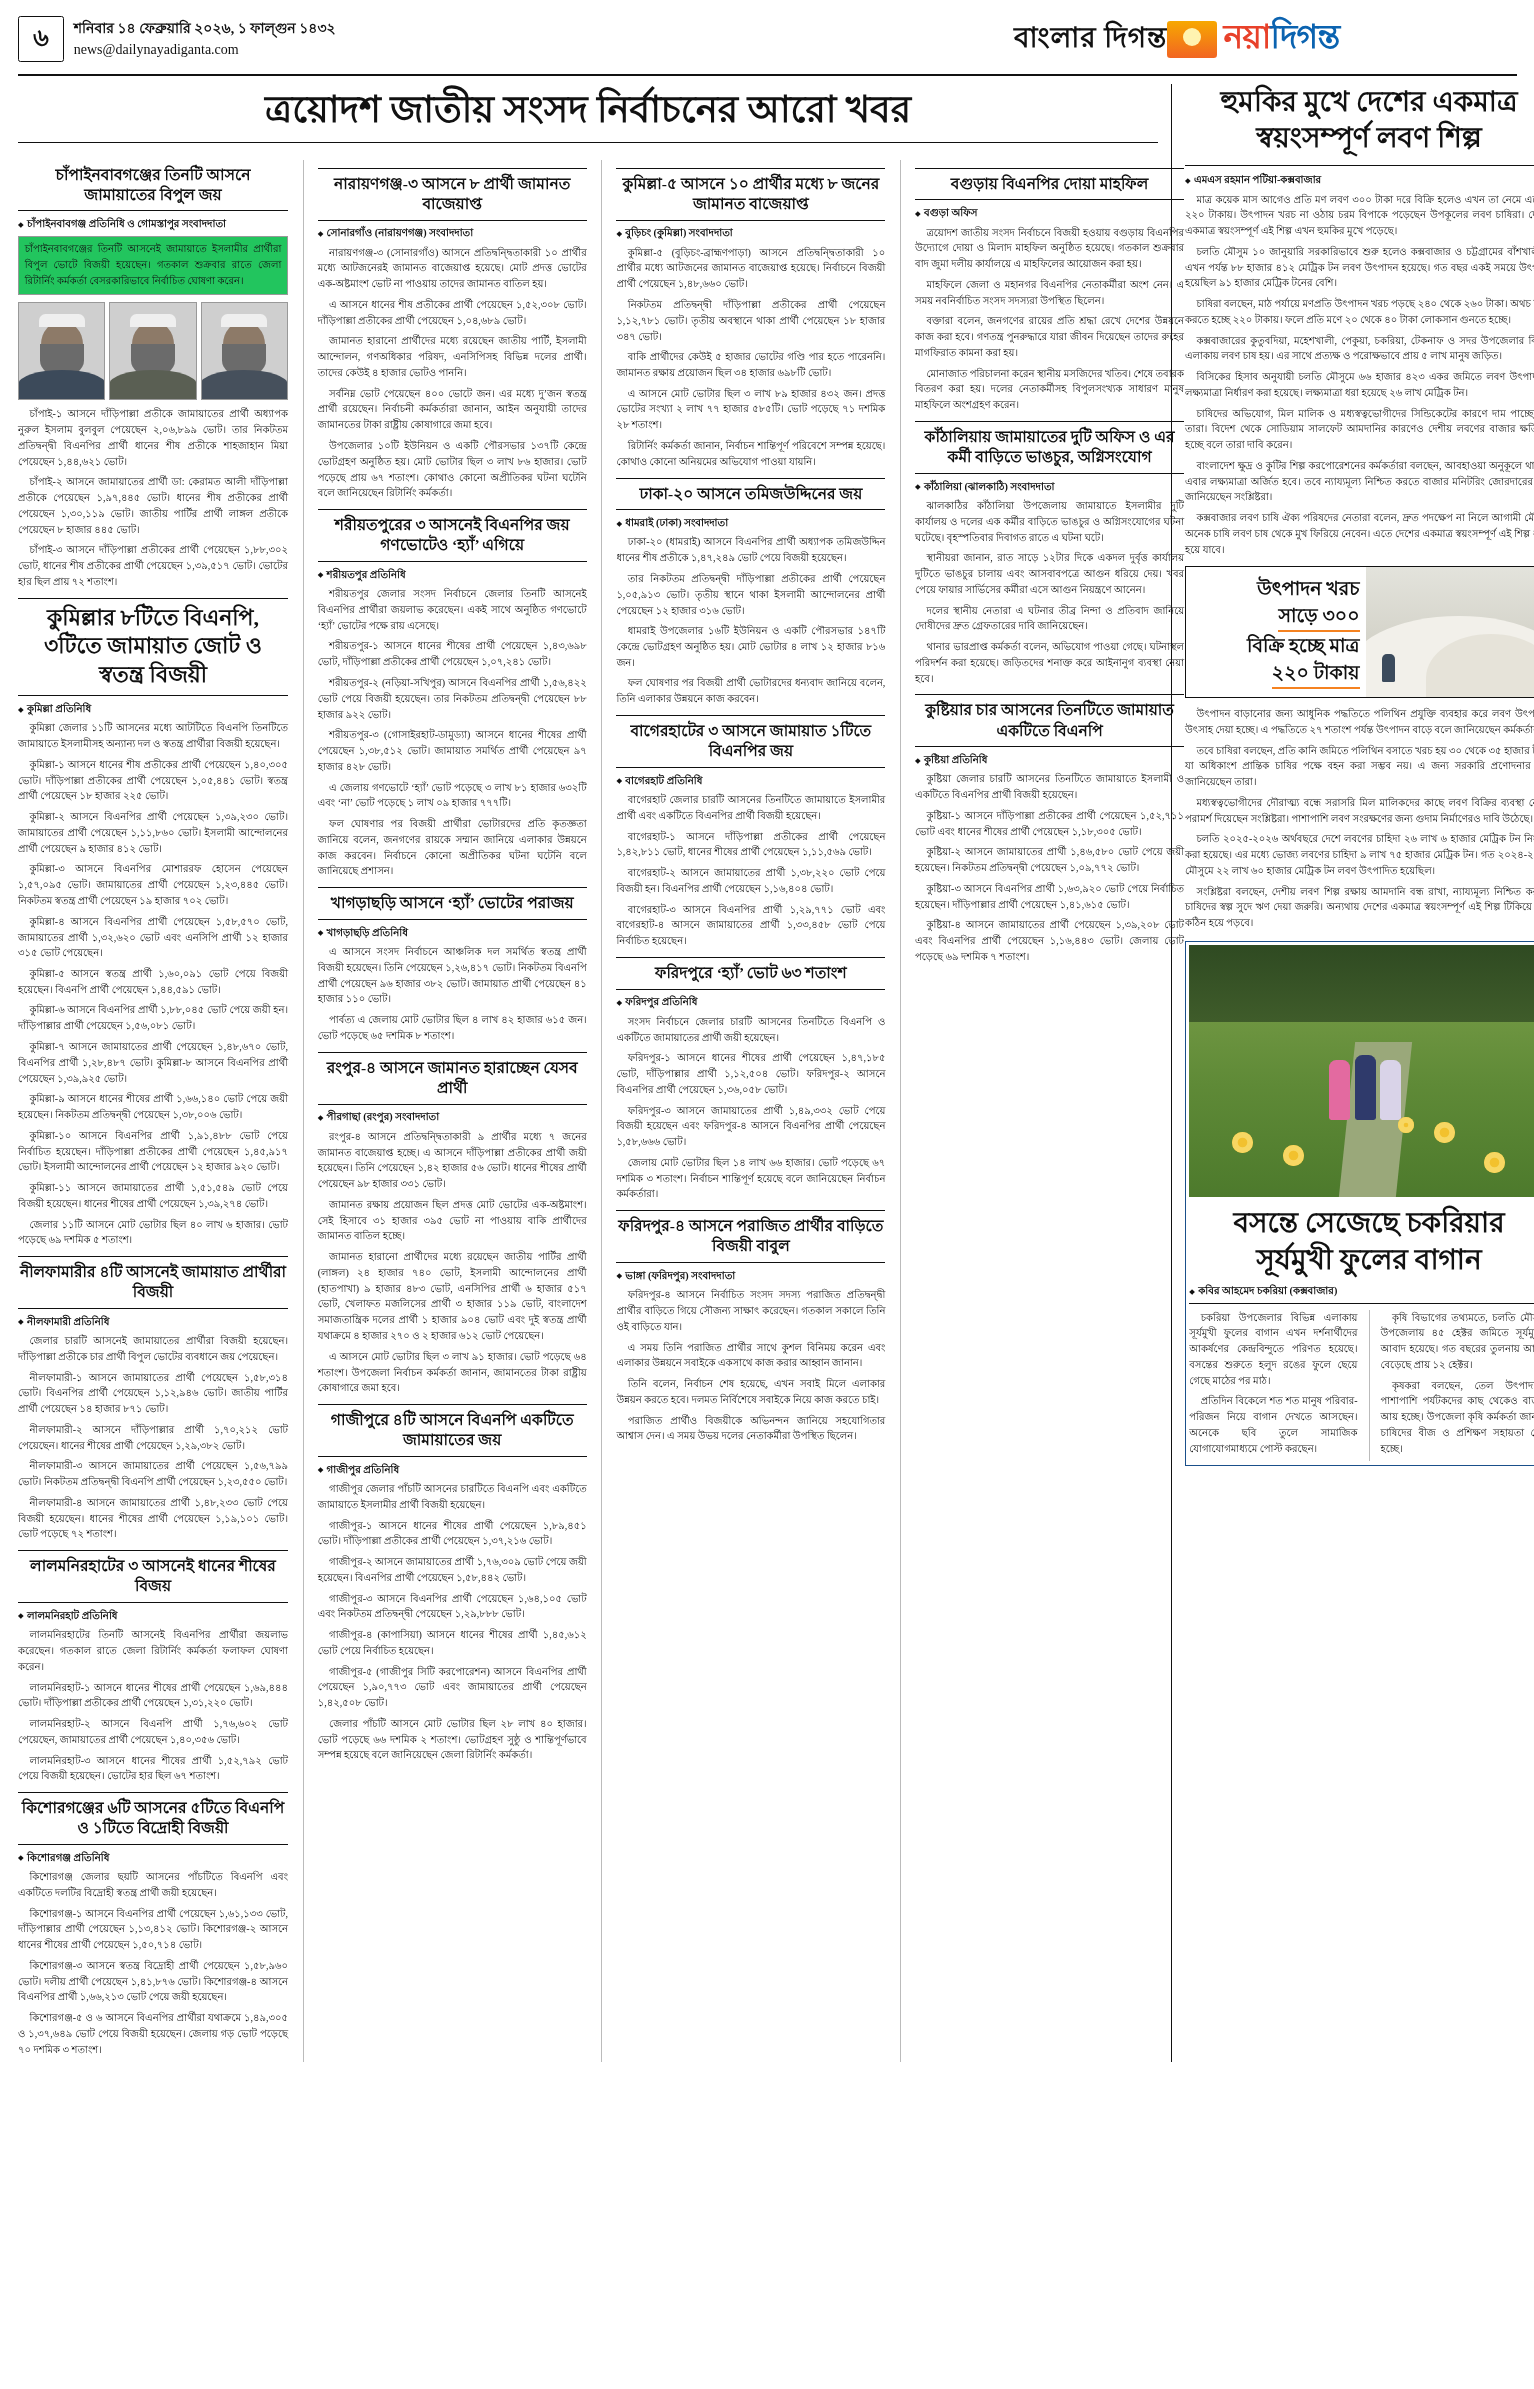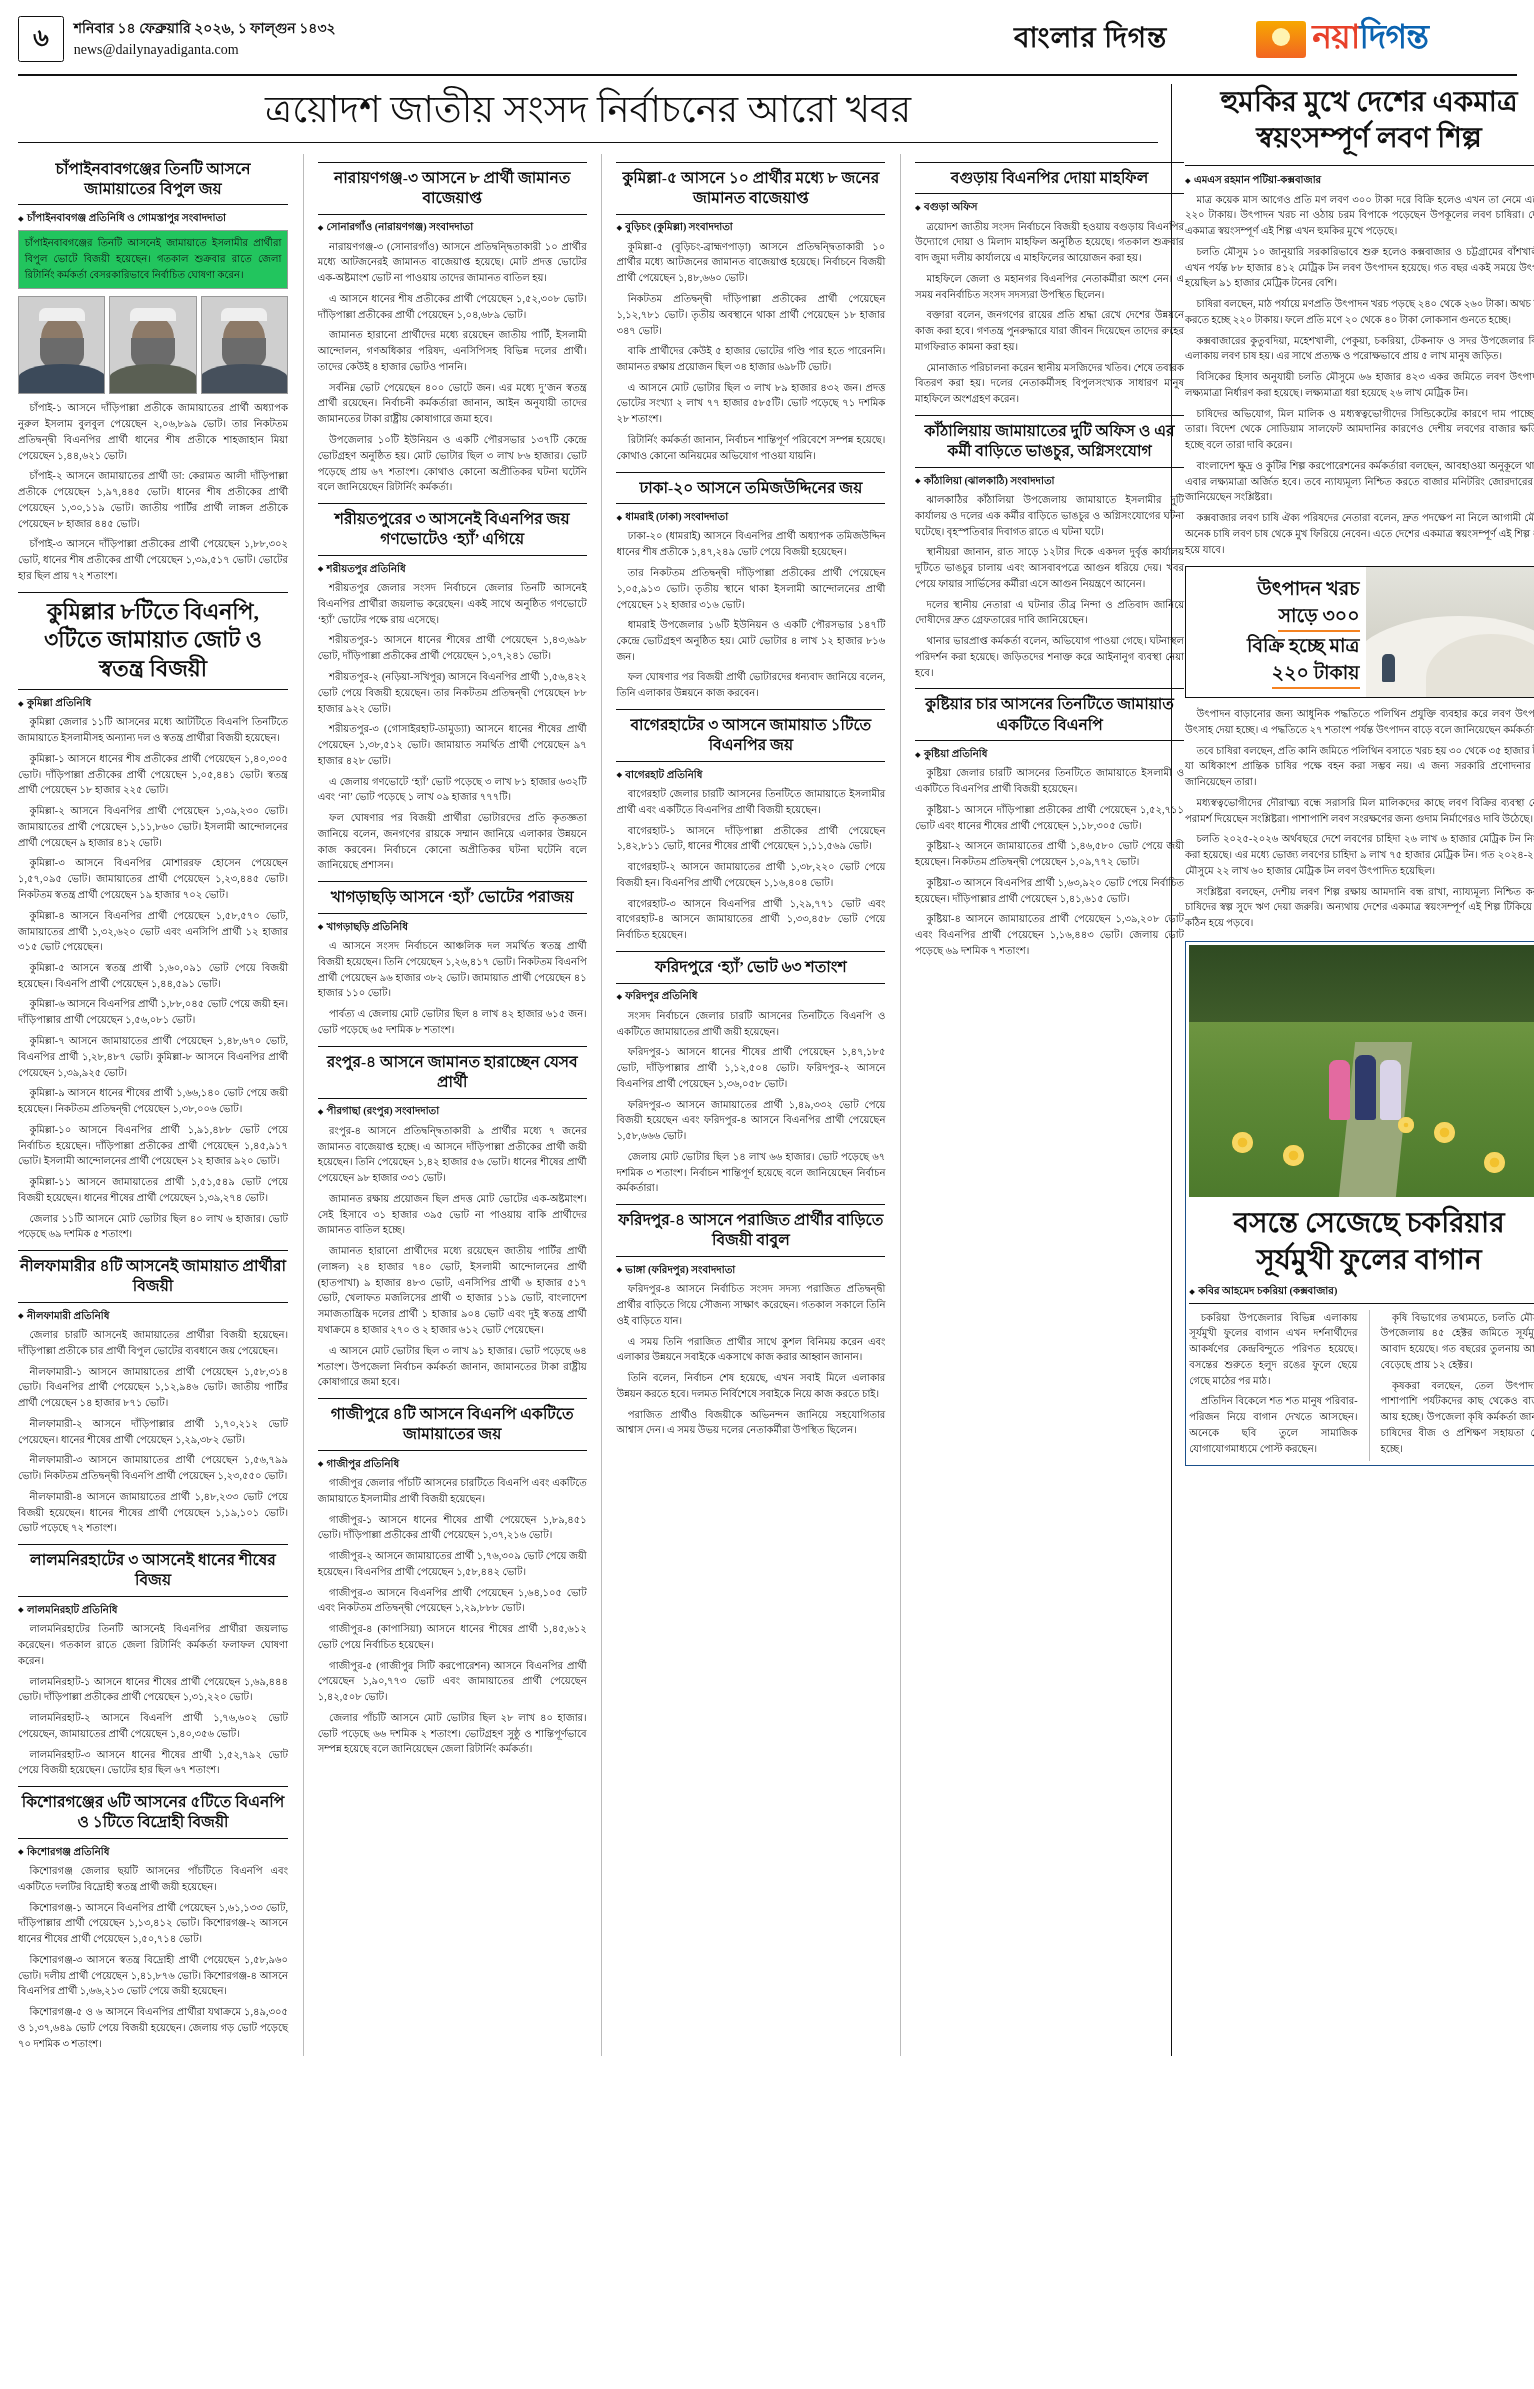--- a/index.html
+++ b/index.html
@@ -62,7 +62,7 @@
     width: 350px;
     flex: 0 0 350px;
     display: flex;
-    justify-content: center;
+    justify-content: flex-start;
     align-items: center;
   }
   .logo {

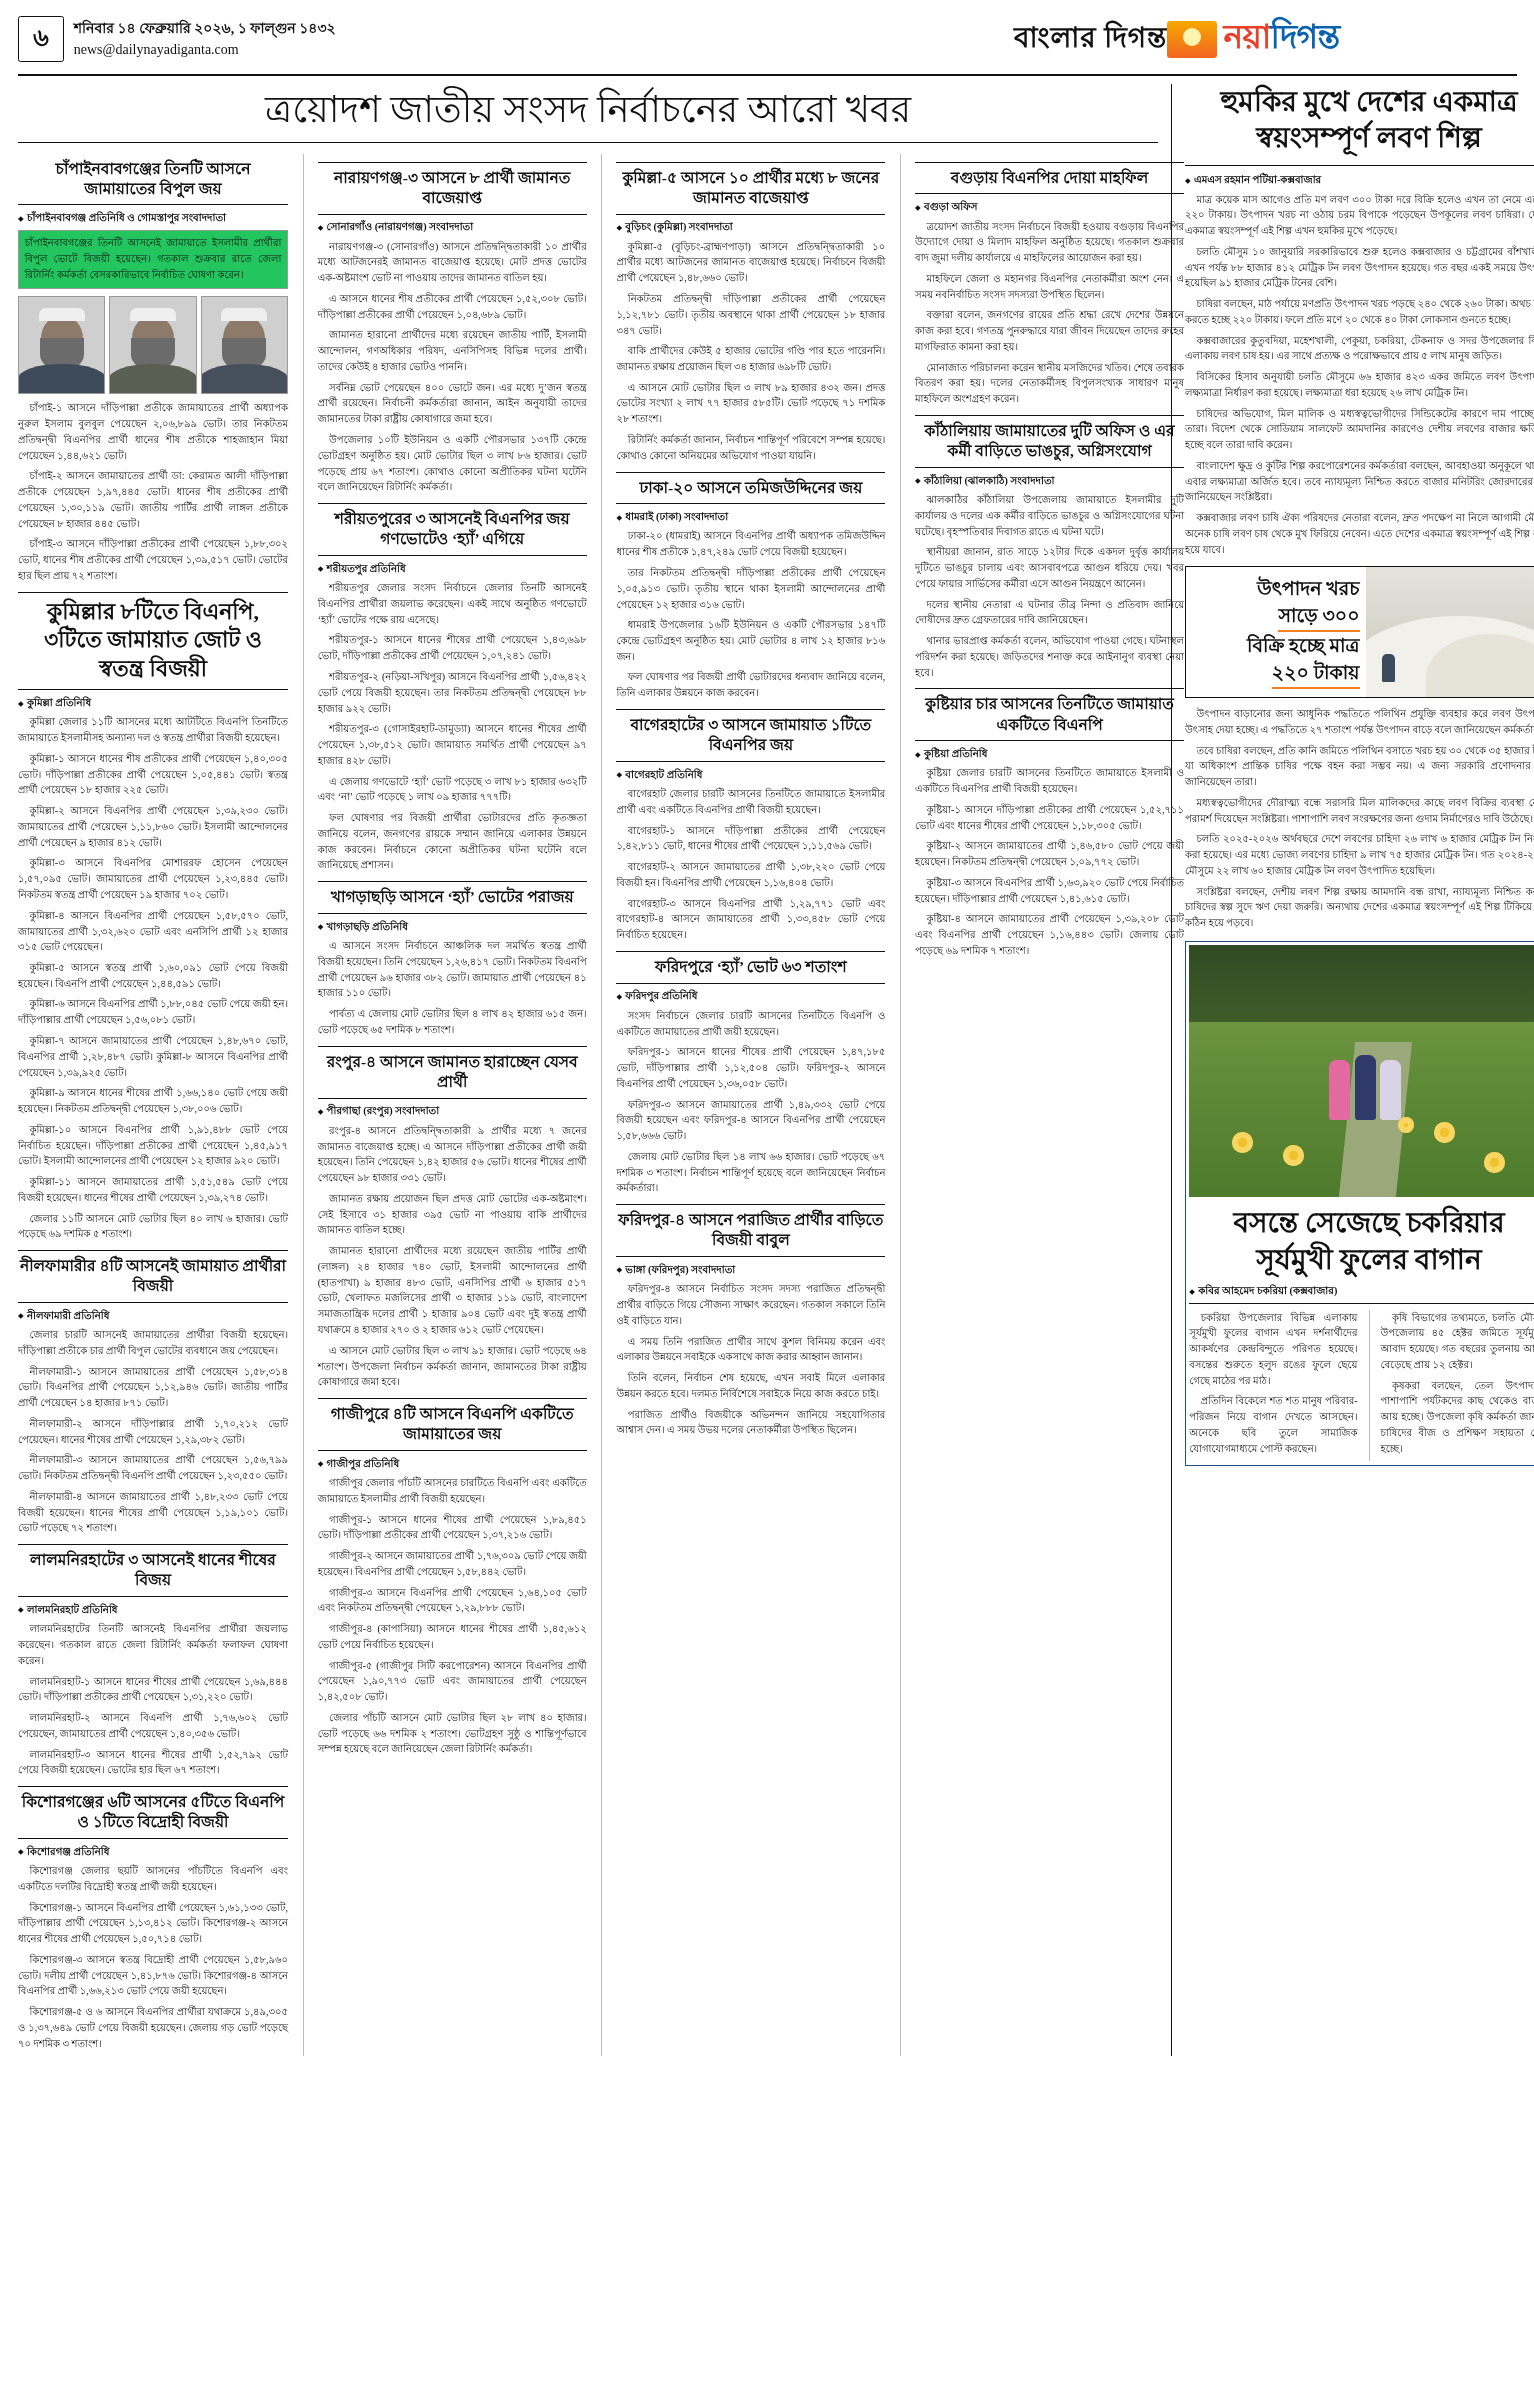--- a/index.html
+++ b/index.html
@@ -114,12 +114,12 @@
 
   .main-headline {
     font-size: 37px;
-    font-weight: normal;
+    font-weight: bold;
     text-align: center;
     line-height: 1.25;
     padding: 3.3px 0 8.1px 0;
     border-bottom: 1.6px solid #111;
-    margin-bottom: 11px;
+    margin-bottom: 17px;
   }
 
   .cols {

